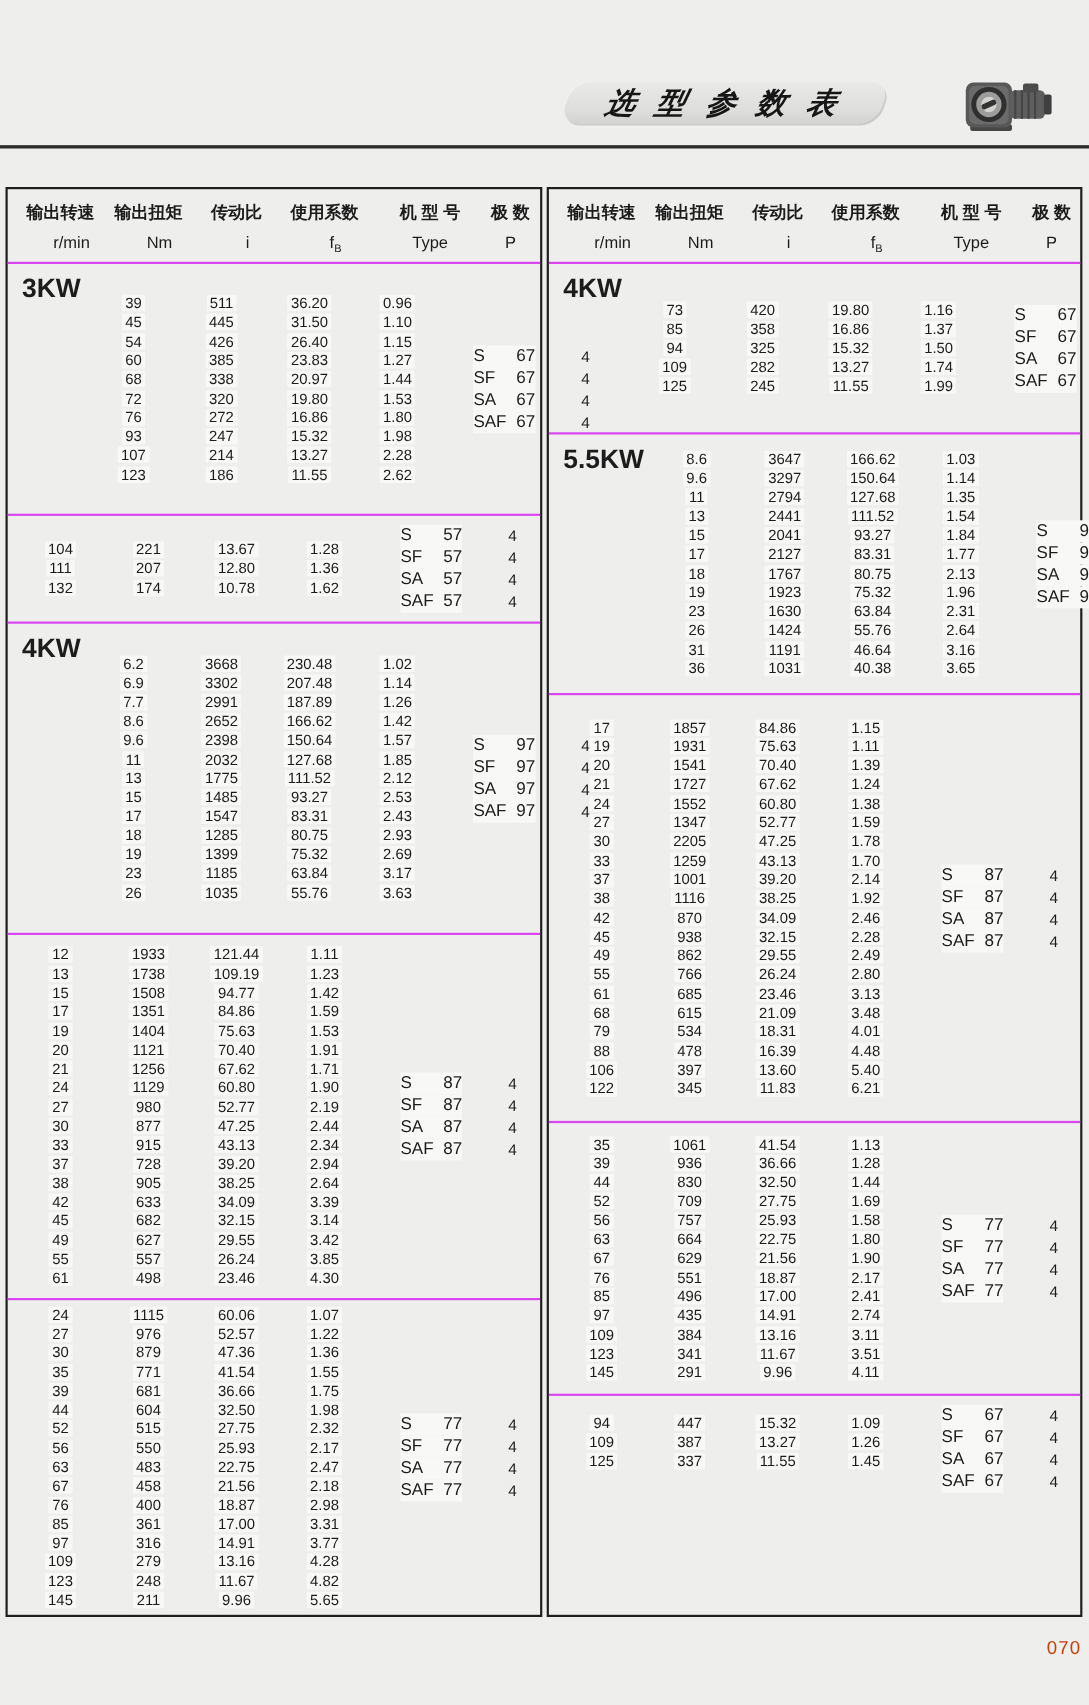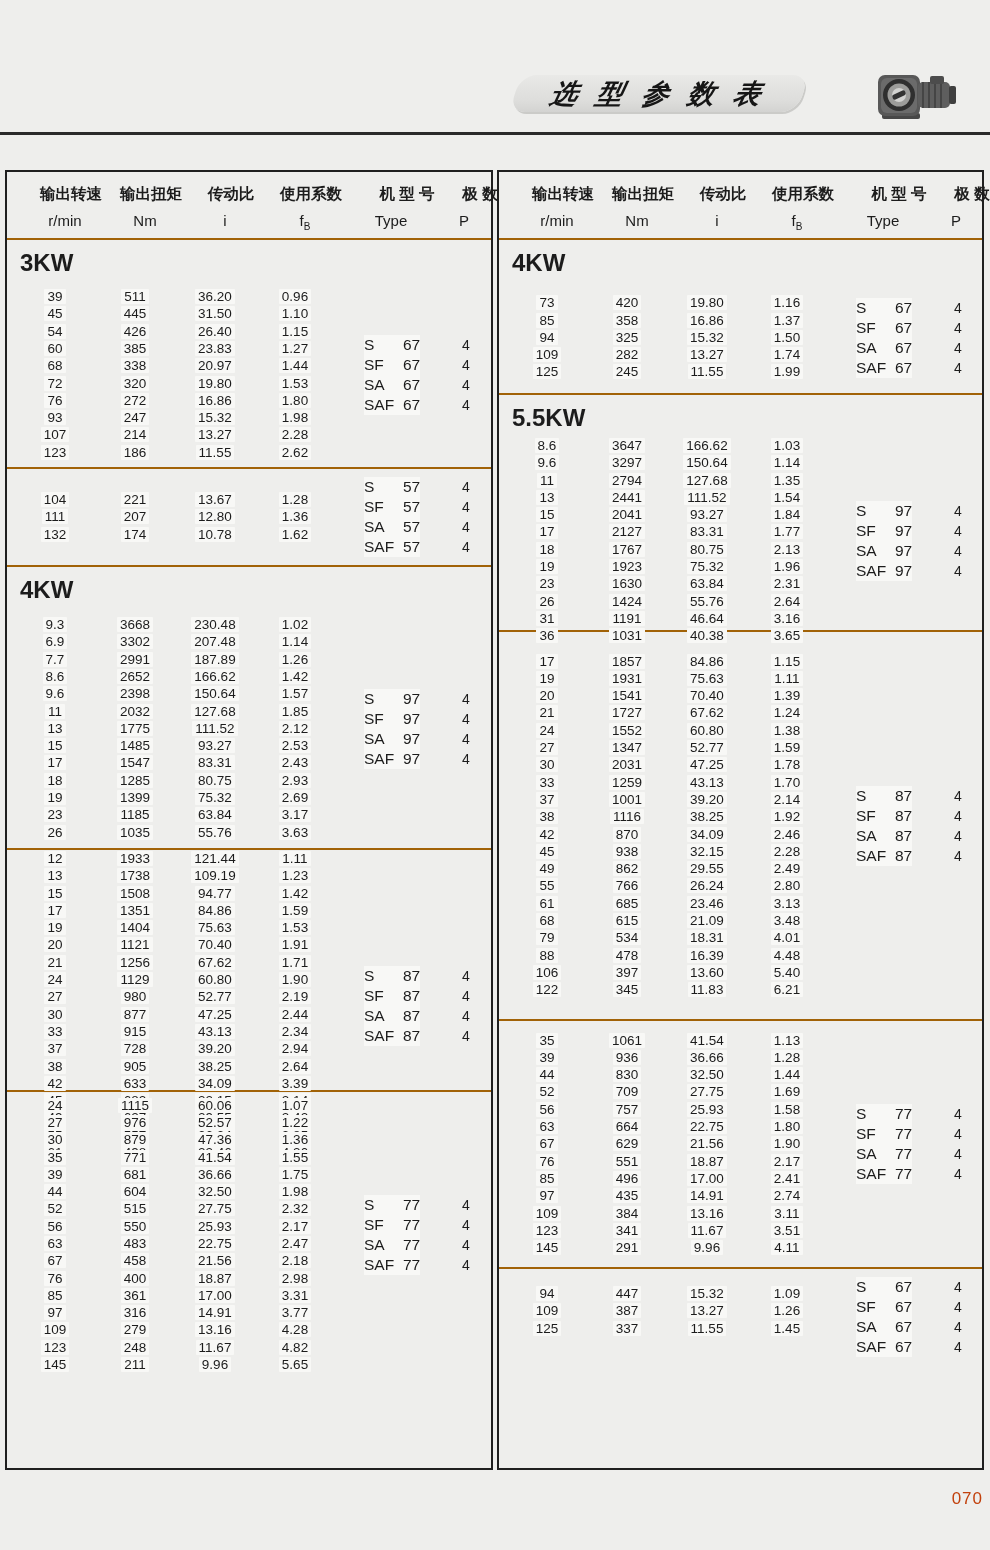--- a/index.html
+++ b/index.html
@@ -36,7 +36,7 @@
   .thead{height:66px;box-sizing:border-box;padding-top:8px;}
   .hrow{position:relative;display:grid;grid-template-columns:70px 90px 70px 90px;padding-left:13px;height:27px;line-height:27px;}
   .hrow span{text-align:center;}
-  .hrow-cn{font-size:15.5px;font-weight:700;margin-left:16px;}
+  .hrow-cn{font-size:15.5px;font-weight:700;}
   .hrow-en{font-size:15px;padding-left:23px;}
   .htype{position:absolute;left:330px;width:108px;text-align:center;}
   .hp{position:absolute;left:438px;width:38px;text-align:center;}

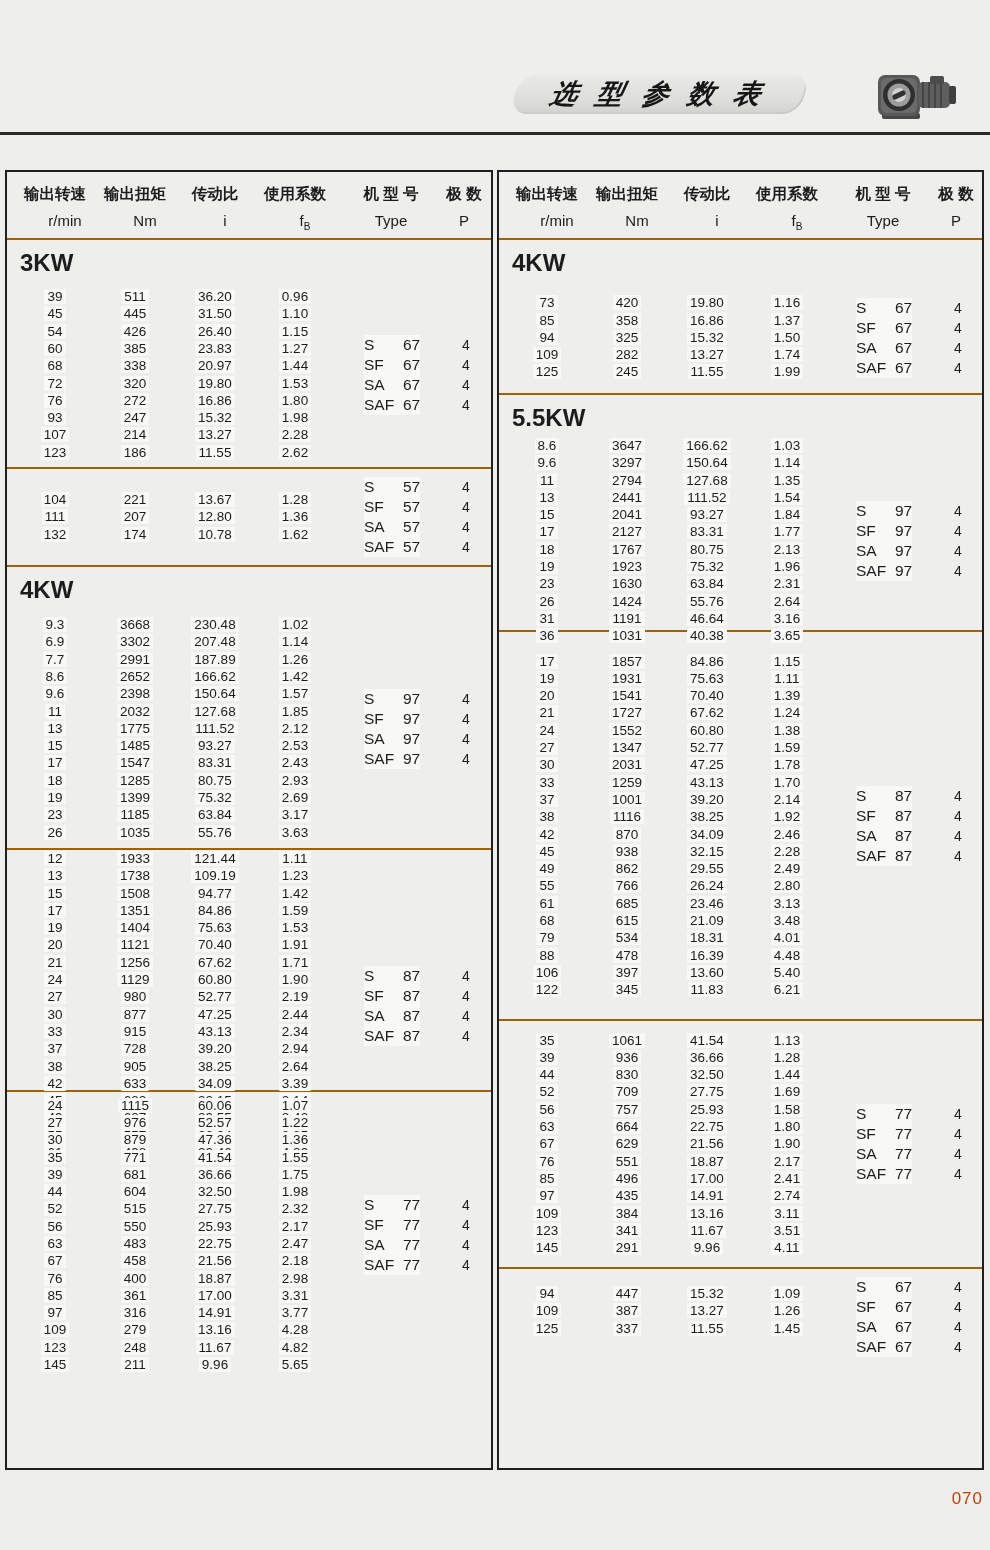--- a/index.html
+++ b/index.html
@@ -41,7 +41,7 @@
   .htype{position:absolute;left:330px;width:108px;text-align:center;}
   .hp{position:absolute;left:438px;width:38px;text-align:center;}
   .funit sub{font-size:10px;}
-  .block{box-sizing:border-box;border-top:2px solid #a16207;display:flex;flex-direction:column;}
+  .block{box-sizing:border-box;border-top:2px solid #d946ef;display:flex;flex-direction:row;}
   .power{font-size:24px;font-weight:700;padding:9px 0 5px 13px;line-height:28px;}
   .content{flex:1;position:relative;display:flex;flex-direction:column;justify-content:center;}
   .rows{display:flex;flex-direction:column;justify-content:space-between;}

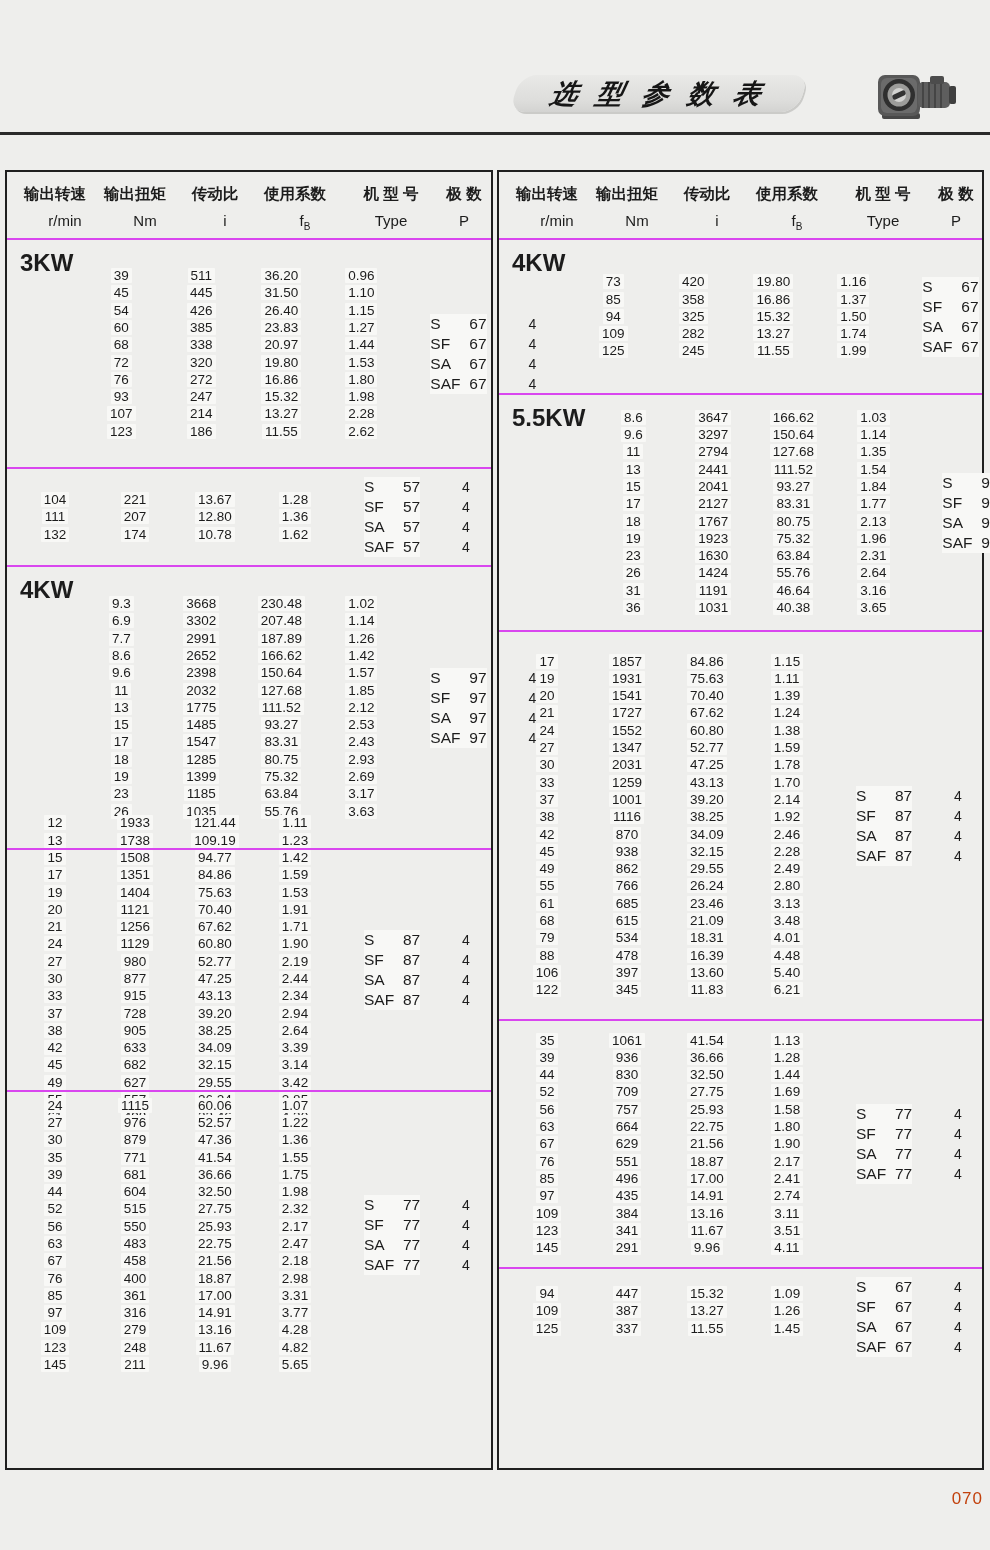--- a/index.html
+++ b/index.html
@@ -247,7 +247,7 @@
         <div class="content">
           <div class="rows">
             <div class="row">
-              <span class="cell"><b>9.3</b></span>
+              <span class="cell"><b>6.2</b></span>
               <span class="cell"><b>3668</b></span>
               <span class="cell"><b>230.48</b></span>
               <span class="cell"><b>1.02</b></span>

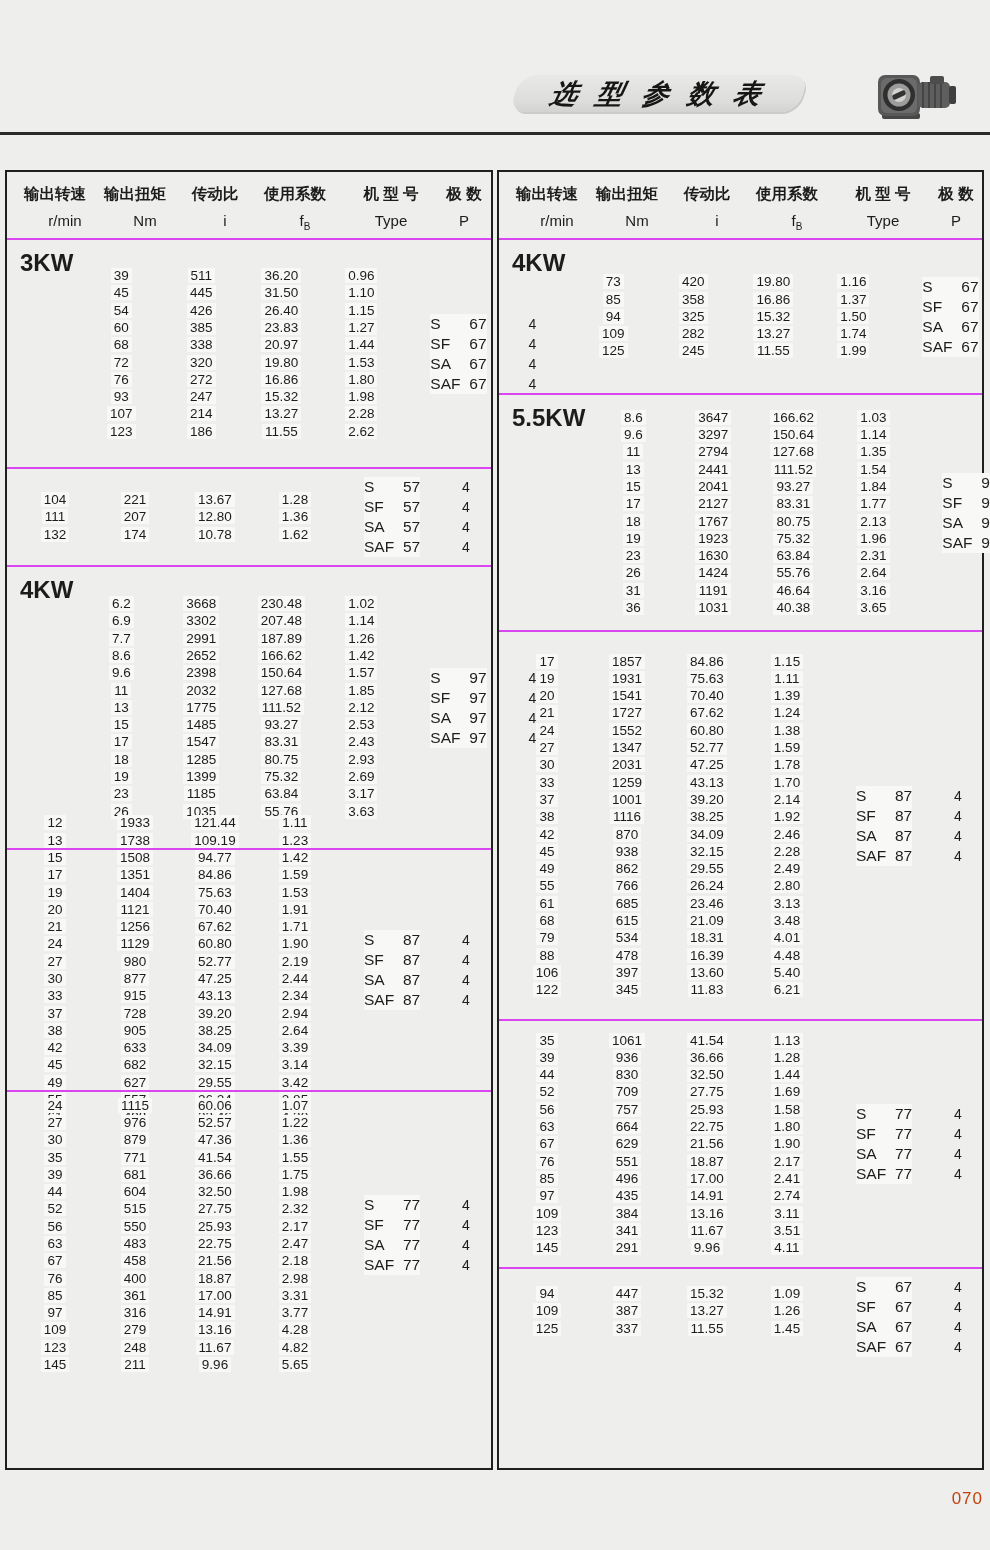--- a/index.html
+++ b/index.html
@@ -843,7 +843,7 @@
             </div>
             <div class="row">
               <span class="cell"><b>30</b></span>
-              <span class="cell"><b>2031</b></span>
+              <span class="cell"><b>2205</b></span>
               <span class="cell"><b>47.25</b></span>
               <span class="cell"><b>1.78</b></span>
             </div>

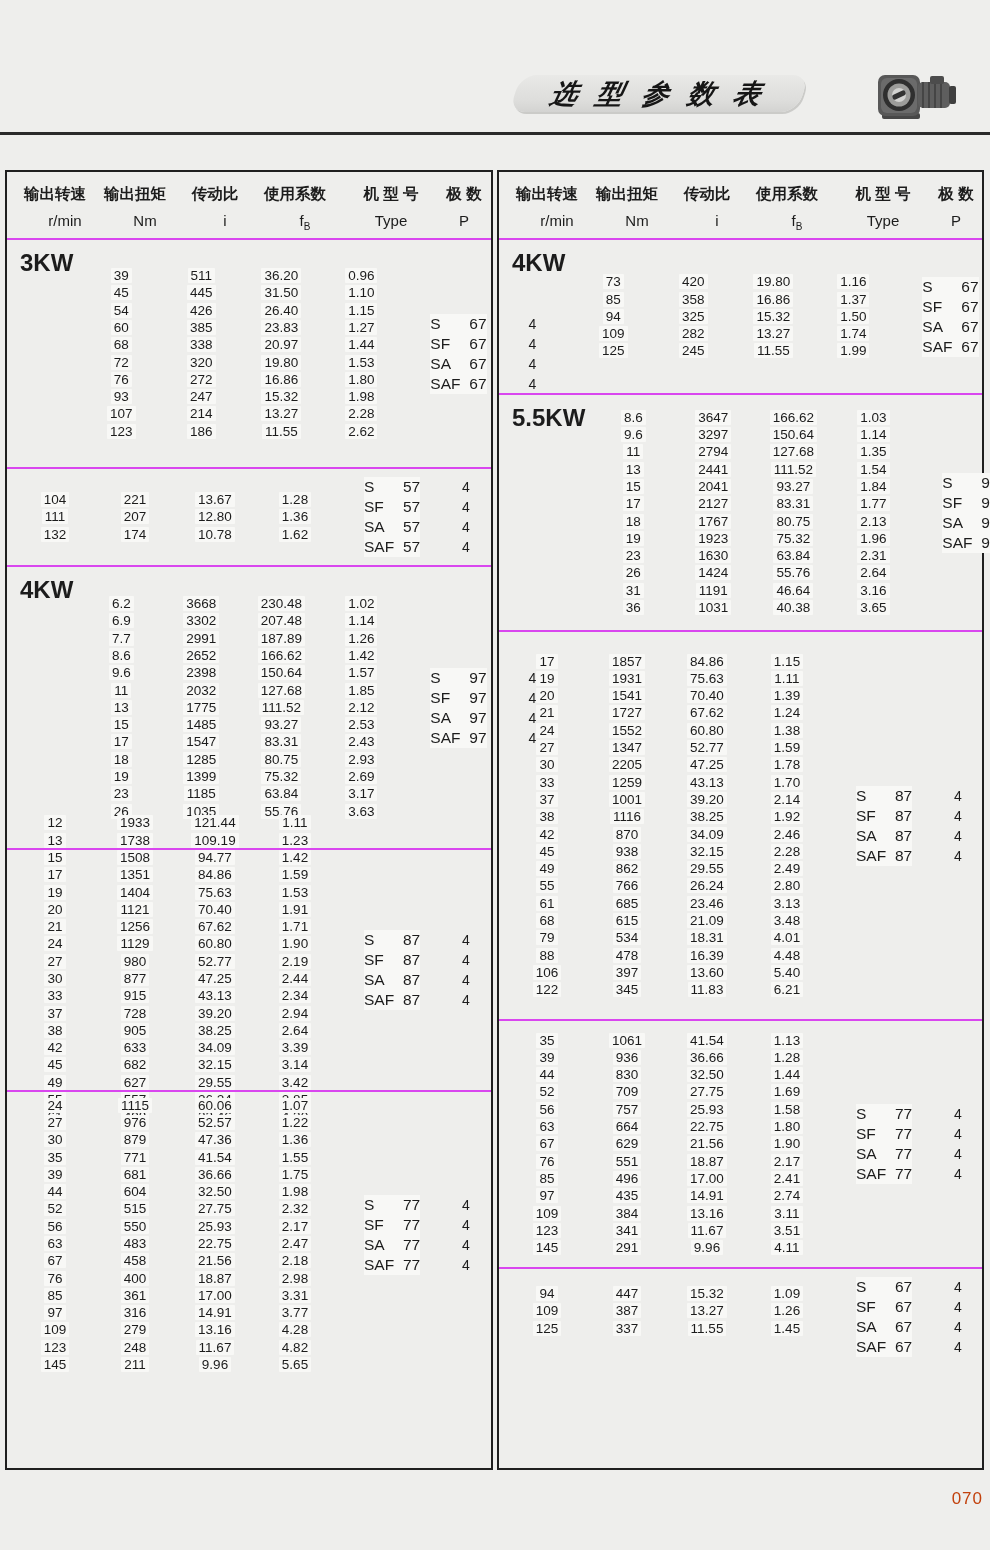--- a/index.html
+++ b/index.html
@@ -351,7 +351,7 @@
           </div>
         </div>
       </div>
-      <div class="block" style="height: 242px;">
+      <div class="block" style="height: 332px;">
         <div class="content">
           <div class="rows">
             <div class="row">

